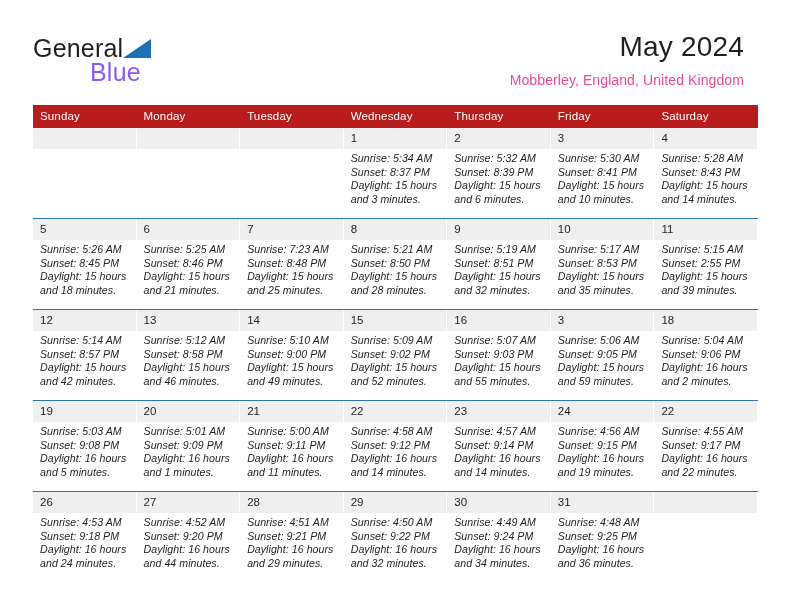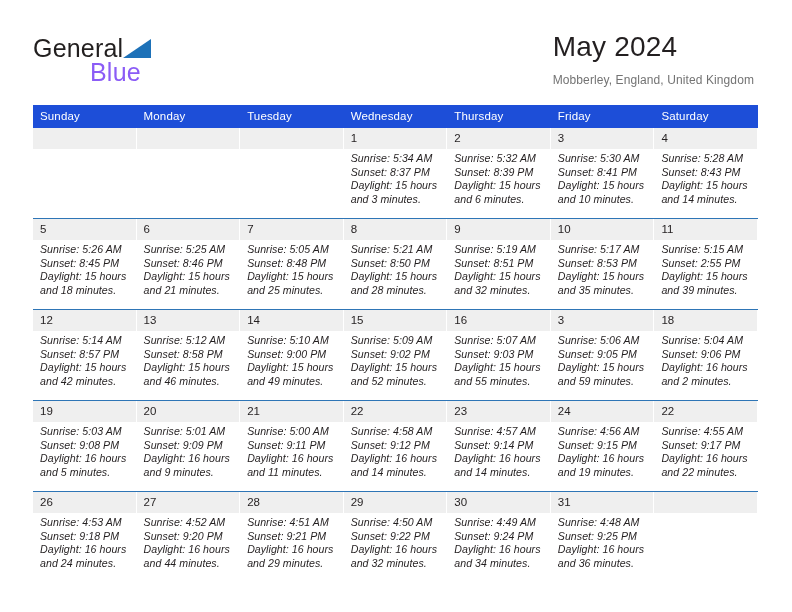--- a/index.html
+++ b/index.html
@@ -71,8 +71,9 @@
 
   .title-block {
     position: absolute;
-    right: 4px;
+    right: 14px;
     top: 0;
+    text-align: right;
   }
   .cal-title {
     font-size: 28px;

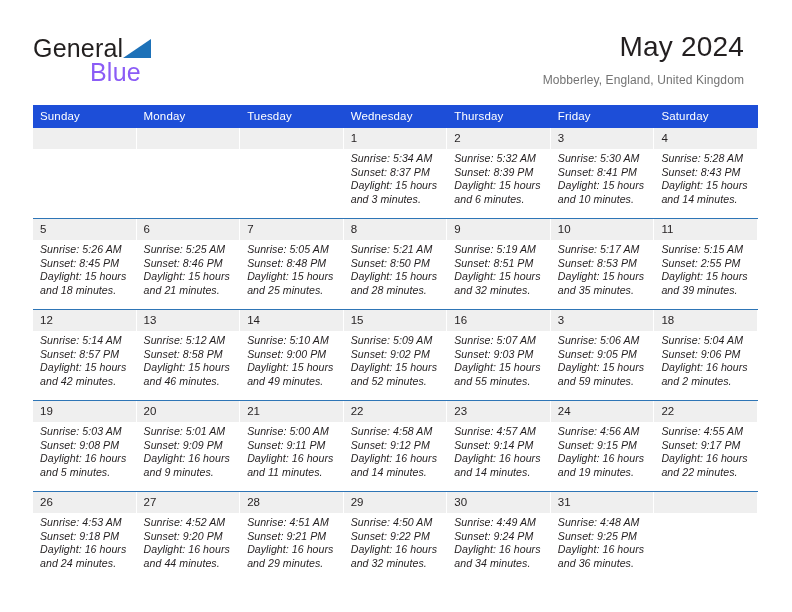--- a/index.html
+++ b/index.html
@@ -84,9 +84,9 @@
     letter-spacing: 0.2px;
   }
   .cal-subtitle {
-    font-size: 12px;
+    font-size: 14px;
     line-height: 20px;
-    color: #737373;
+    color: #ec4899;
     margin: 6px 0 8px 0;
     letter-spacing: 0.1px;
   }

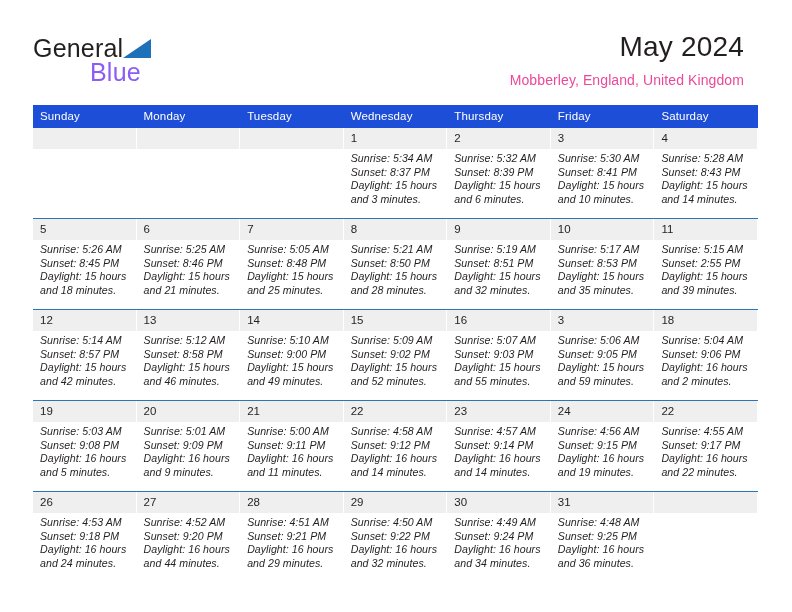--- a/index.html
+++ b/index.html
@@ -102,7 +102,7 @@
   }
 
   .calendar th {
-    background: #1d4ed8;
+    background: #b91c1c;
     color: #ffffff;
     font-size: 11.5px;
     font-weight: normal;

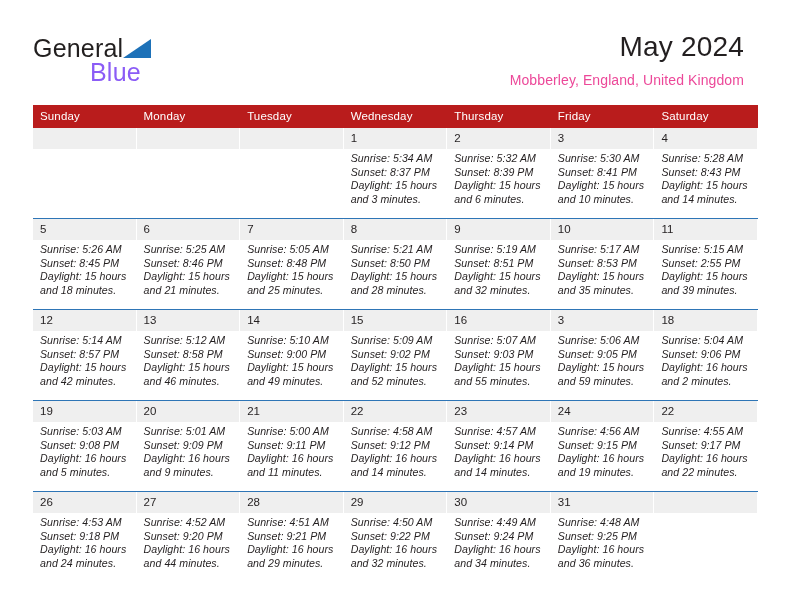--- a/index.html
+++ b/index.html
@@ -257,7 +257,7 @@
           <td>
             <span class="daynum">7</span>
             <div class="cellbody">
-              <p>Sunrise: 5:05 AM</p>
+              <p>Sunrise: 7:23 AM</p>
               <p>Sunset: 8:48 PM</p>
               <p>Daylight: 15 hours</p>
               <p>and 25 minutes.</p>

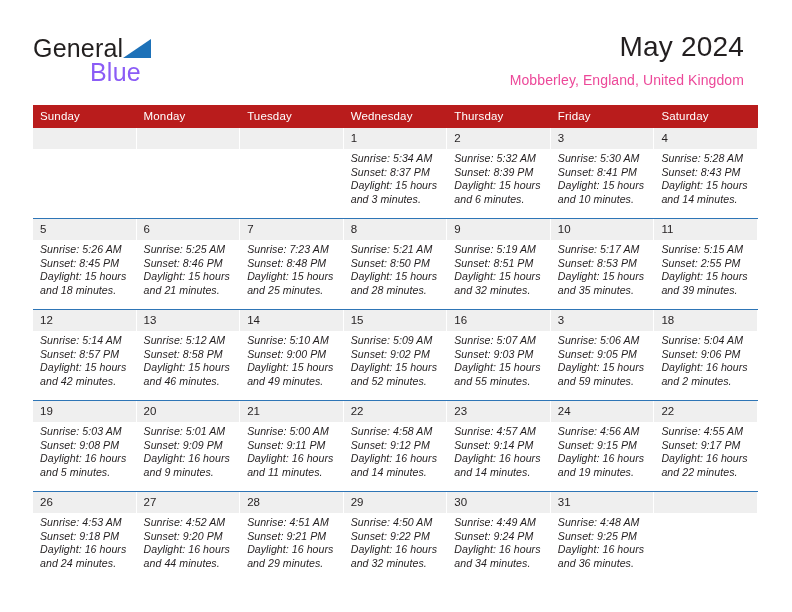--- a/index.html
+++ b/index.html
@@ -381,7 +381,7 @@
               <p>Sunrise: 5:01 AM</p>
               <p>Sunset: 9:09 PM</p>
               <p>Daylight: 16 hours</p>
-              <p>and 9 minutes.</p>
+              <p>and 1 minutes.</p>
             </div>
           </td>
           <td>

